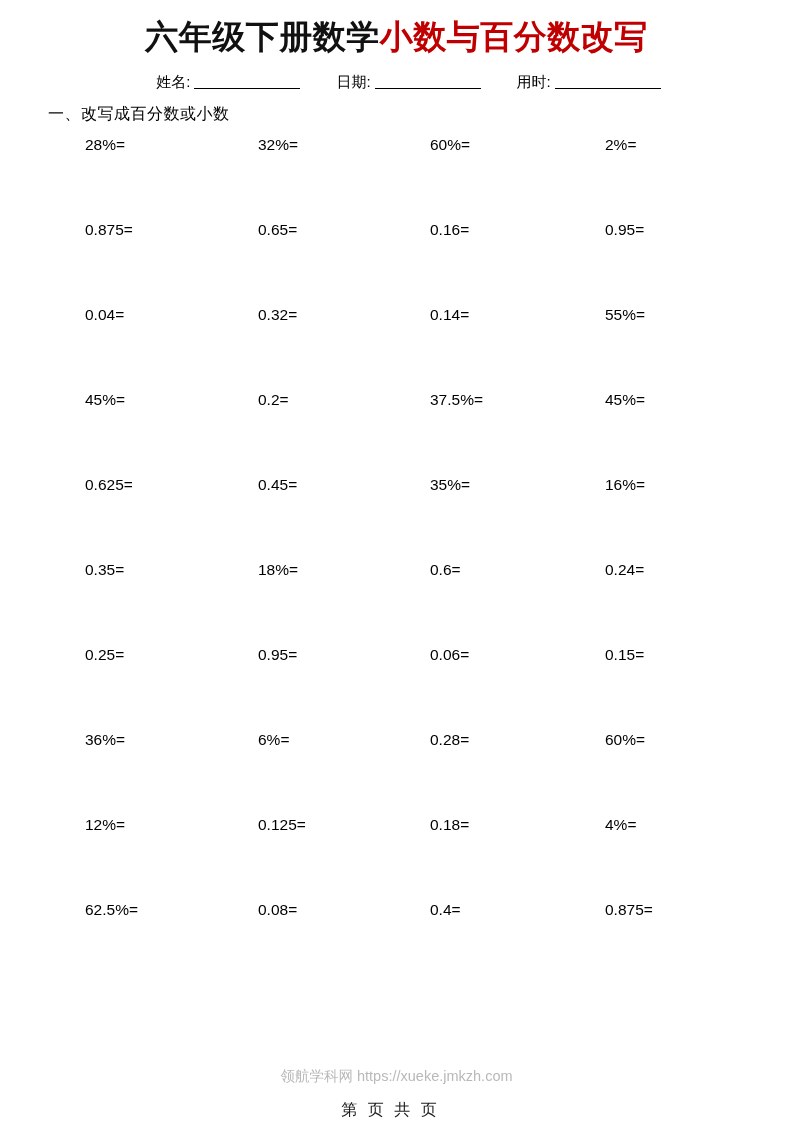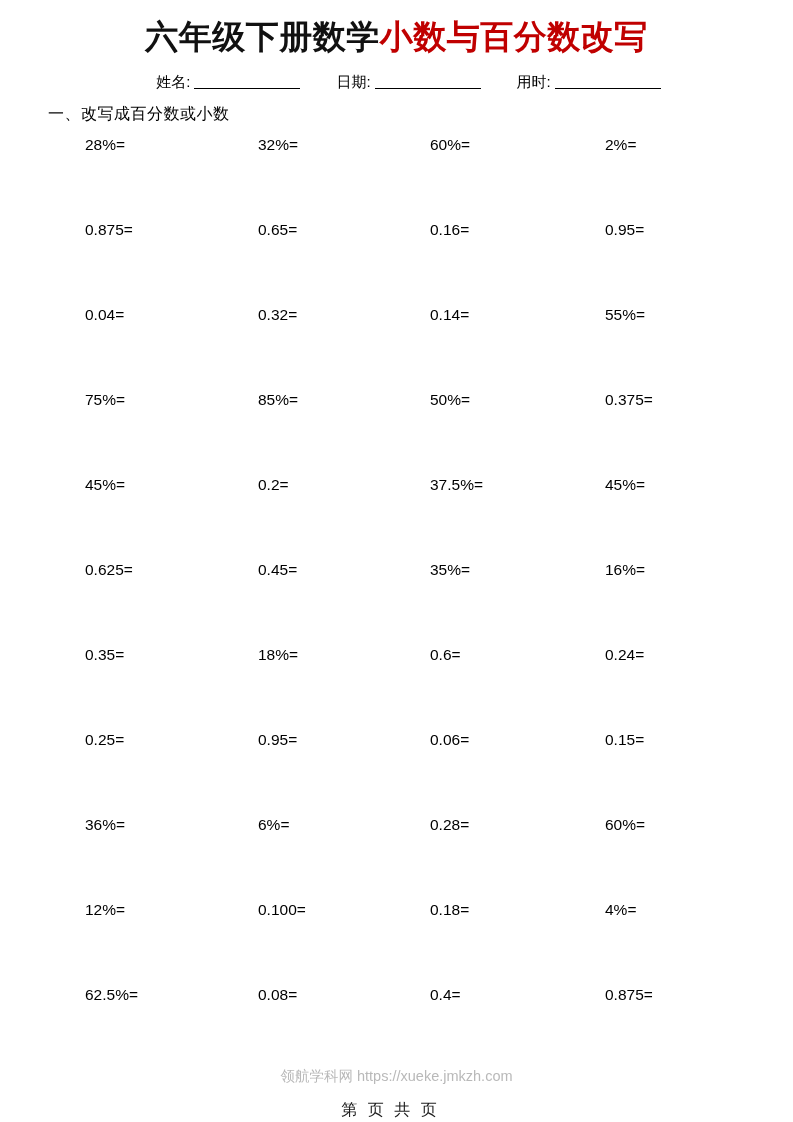--- a/index.html
+++ b/index.html
@@ -147,12 +147,6 @@
       <div class="prob-cell c3">55%=</div>
     </div>
 
-    <div class="prob-row">
-      <div class="prob-cell c0">75%=</div>
-      <div class="prob-cell c1">85%=</div>
-      <div class="prob-cell c2">50%=</div>
-      <div class="prob-cell c3">0.375=</div>
-    </div>
 
     <div class="prob-row">
       <div class="prob-cell c0">45%=</div>

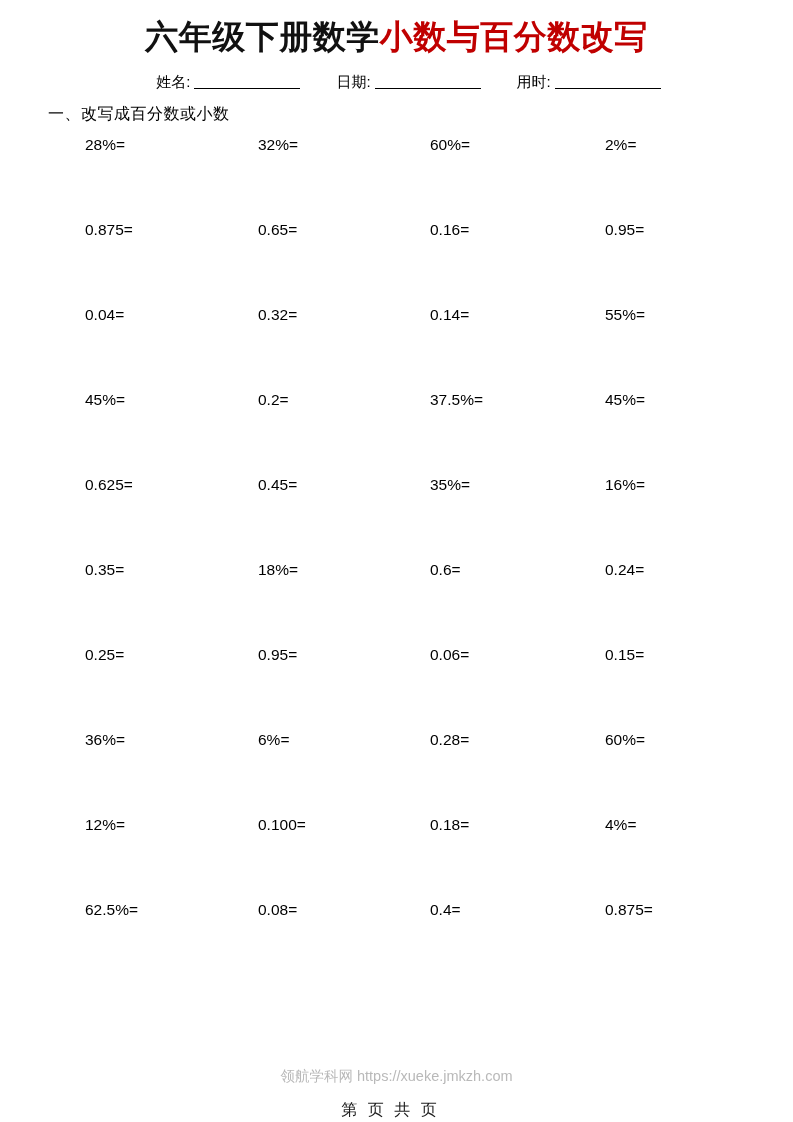--- a/index.html
+++ b/index.html
@@ -185,7 +185,7 @@
 
     <div class="prob-row">
       <div class="prob-cell c0">12%=</div>
-      <div class="prob-cell c1">0.100=</div>
+      <div class="prob-cell c1">0.125=</div>
       <div class="prob-cell c2">0.18=</div>
       <div class="prob-cell c3">4%=</div>
     </div>

